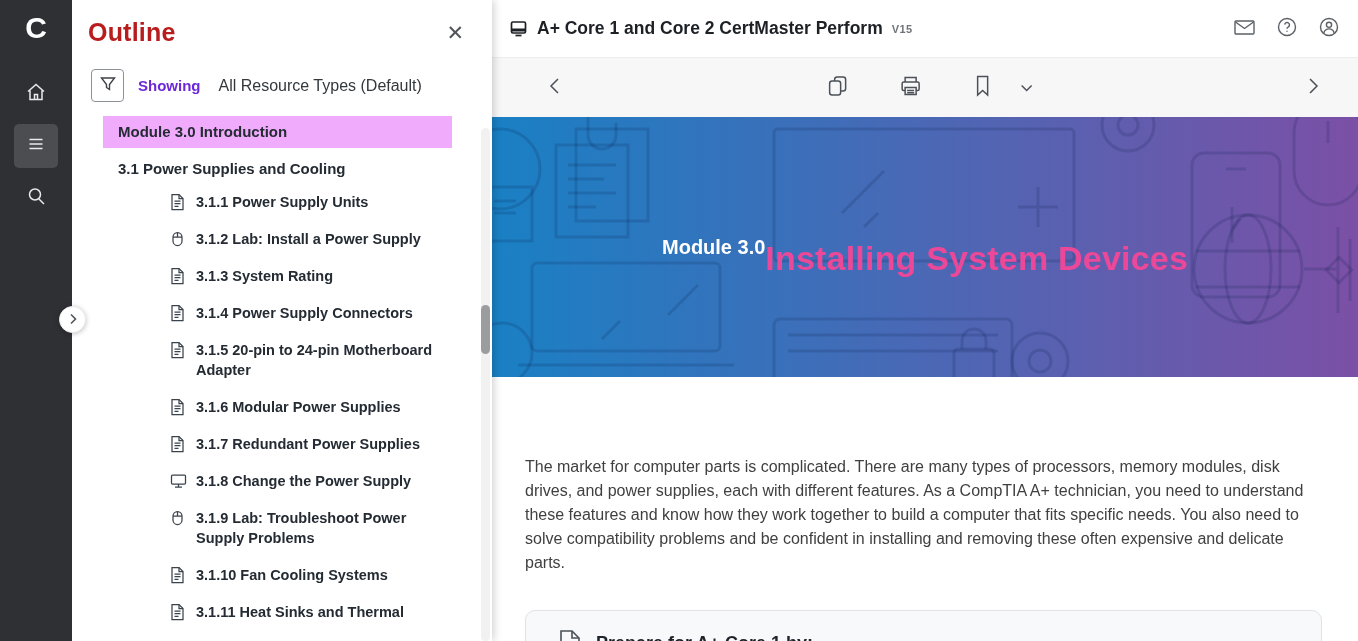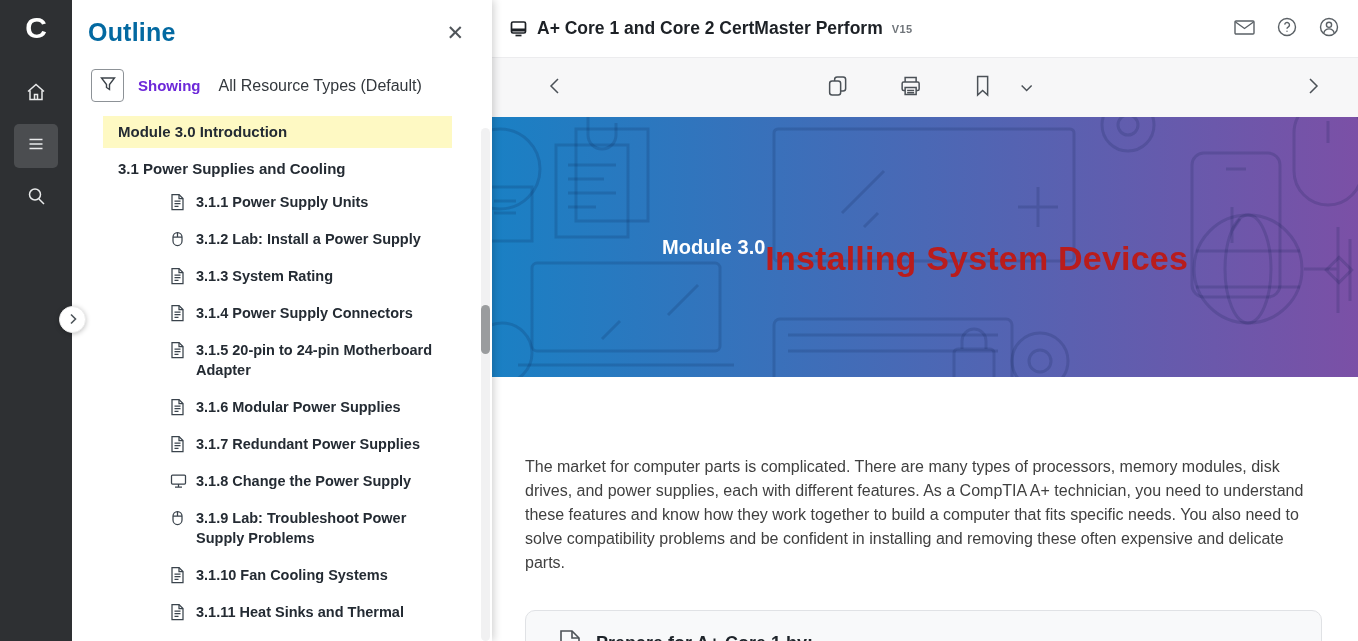--- a/index.html
+++ b/index.html
@@ -22,7 +22,7 @@
     box-shadow:2px 0 8px rgba(0,0,0,0.18); z-index:4; }
   .panel-head { display:flex; align-items:center; justify-content:space-between;
     padding:18px 24px 0 16px; }
-  .panel-title { font-size:25px; font-weight:700; color:#0369a1; letter-spacing:0.2px; }
+  .panel-title { font-size:25px; font-weight:700; color:#b91c1c; letter-spacing:0.2px; }
   .panel-close { font-size:21px; color:#50555a; cursor:pointer; line-height:1; padding:4px; }
   .filter-row { display:flex; align-items:center; margin:22px 0 0 19px; }
   .filter-btn { width:33px; height:33px; border:1px solid #8d9297; border-radius:4px;

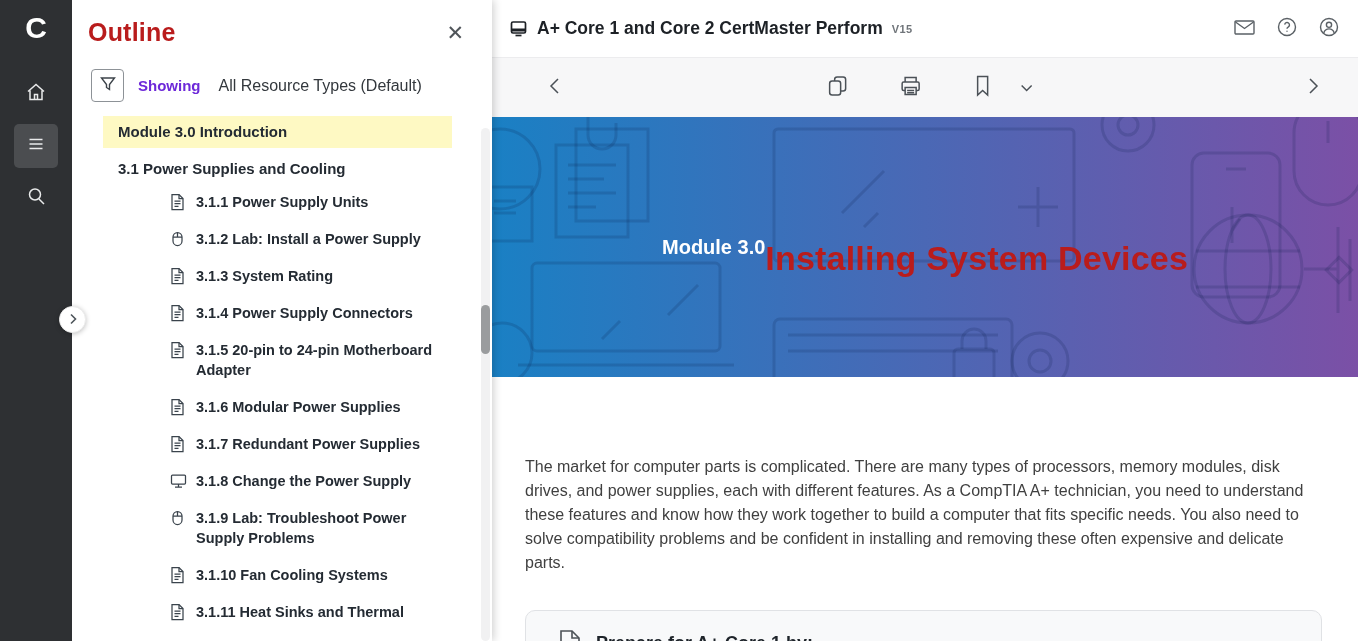--- a/index.html
+++ b/index.html
@@ -32,7 +32,7 @@
   .filter-value { font-size:16px; color:#33383d; margin-left:18px; }
   .o-list { margin:14px 40px 0 31px; }
   .o-item { display:flex; align-items:flex-start; cursor:pointer; color:#242b33; }
-  .o-item.current { background:#fef9c3; padding:6px 10px 6px 15px; font-weight:600; }
+  .o-item.current { background:#f0abfc; padding:6px 10px 6px 15px; font-weight:600; }
   .o-item.section { padding:11px 10px 5px 15px; font-weight:700; }
   .o-item.current .o-label, .o-item.section .o-label { font-size:15px; max-width:340px; }
   .o-item.child { padding:8px 0 9px 67px; }

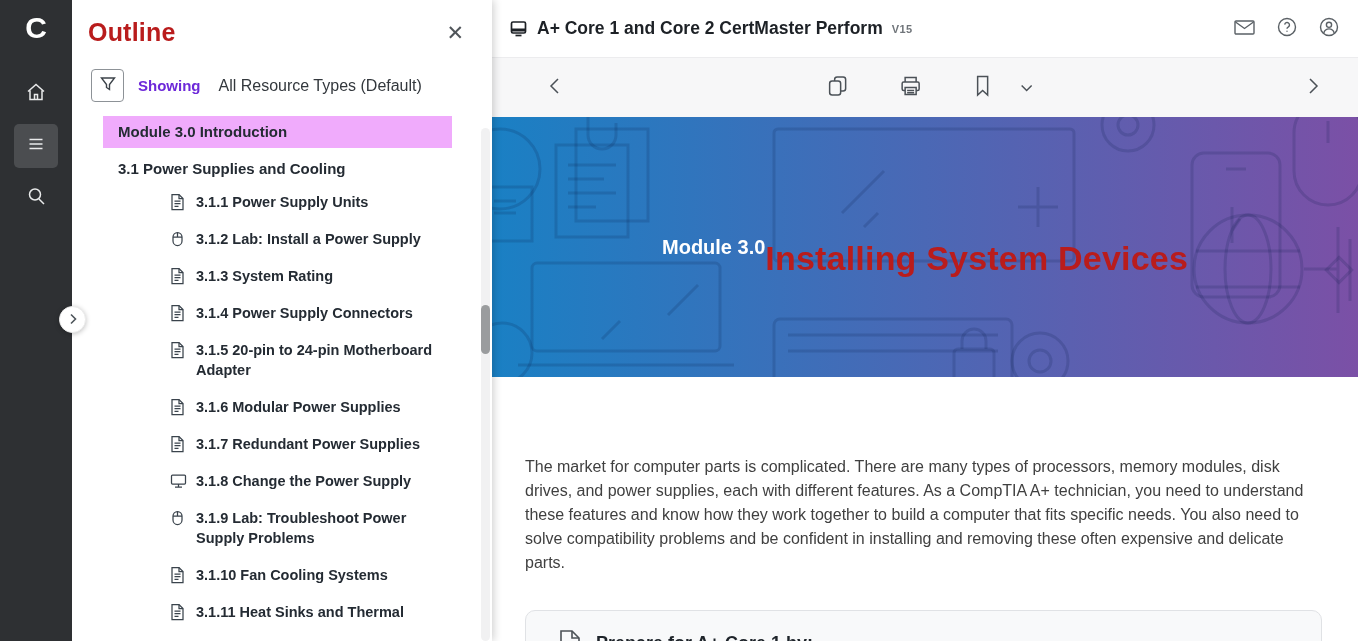--- a/index.html
+++ b/index.html
@@ -83,7 +83,7 @@
   .banner-pattern { position:absolute; inset:0; }
   .banner-pattern svg { display:block; }
   .banner-module { position:relative; color:#fff; font-size:20px; font-weight:700; z-index:2; }
-  .banner-title { position:relative; color:#b91c1c; font-size:34px; font-weight:700;
+  .banner-title { position:relative; color:#ec4899; font-size:34px; font-weight:700;
     margin-top:22px; z-index:2; letter-spacing:0.2px; }
 
   

